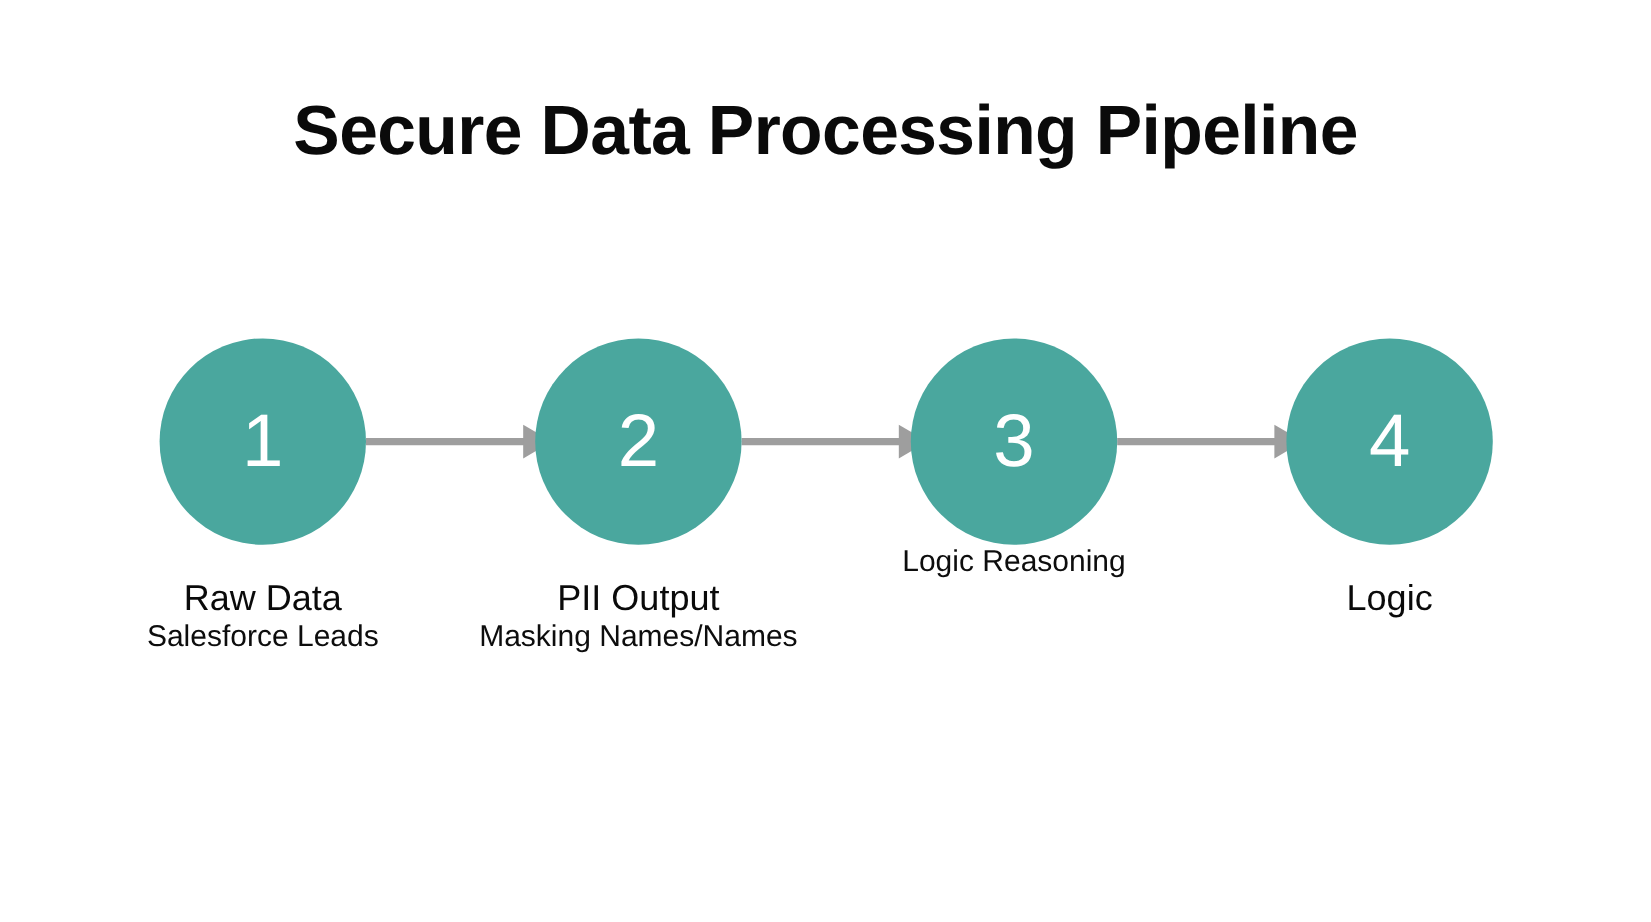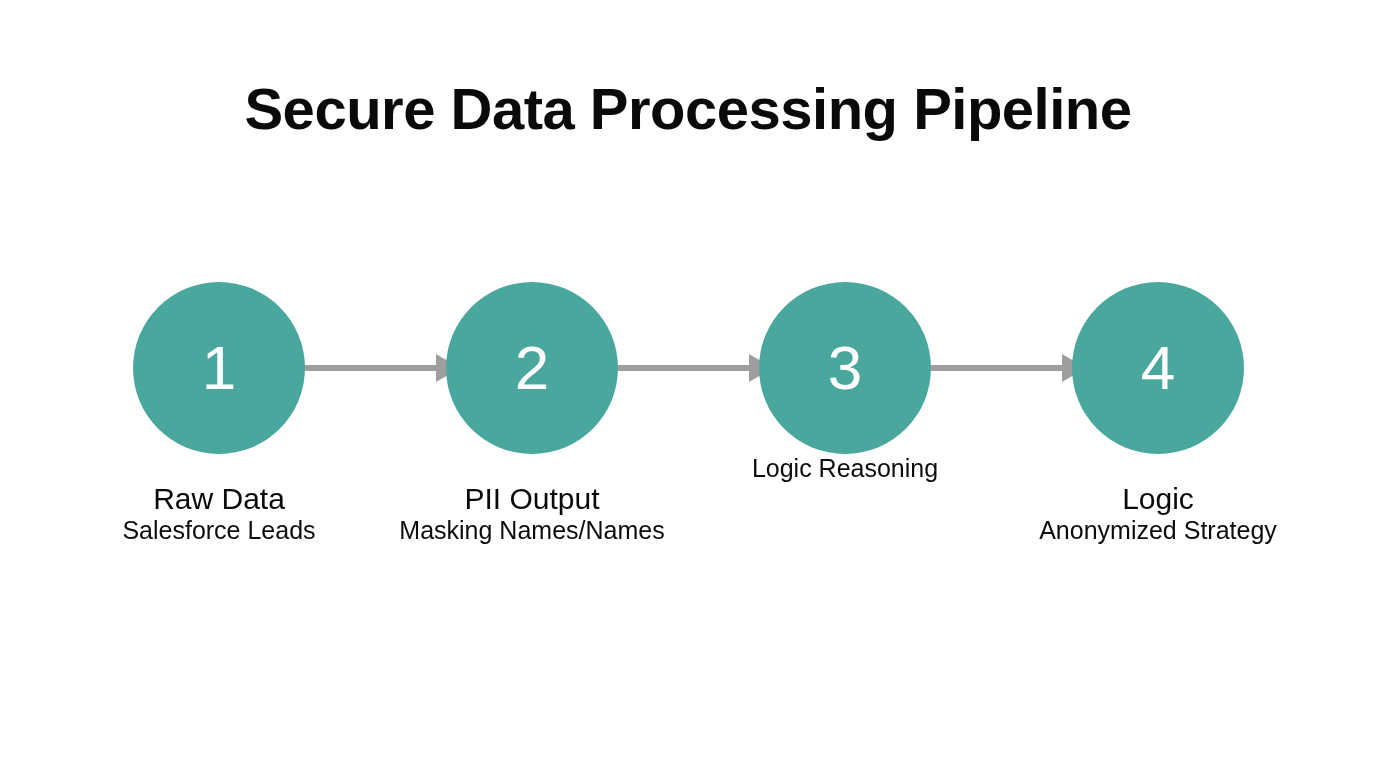--- a/index.html
+++ b/index.html
@@ -166,7 +166,6 @@
         <span class="node-number">4</span>
       </div>
       <div class="node-label">Logic</div>
-      <div class="node-sublabel">Anonymized Strategy</div>
     </div>
 
   </div>

